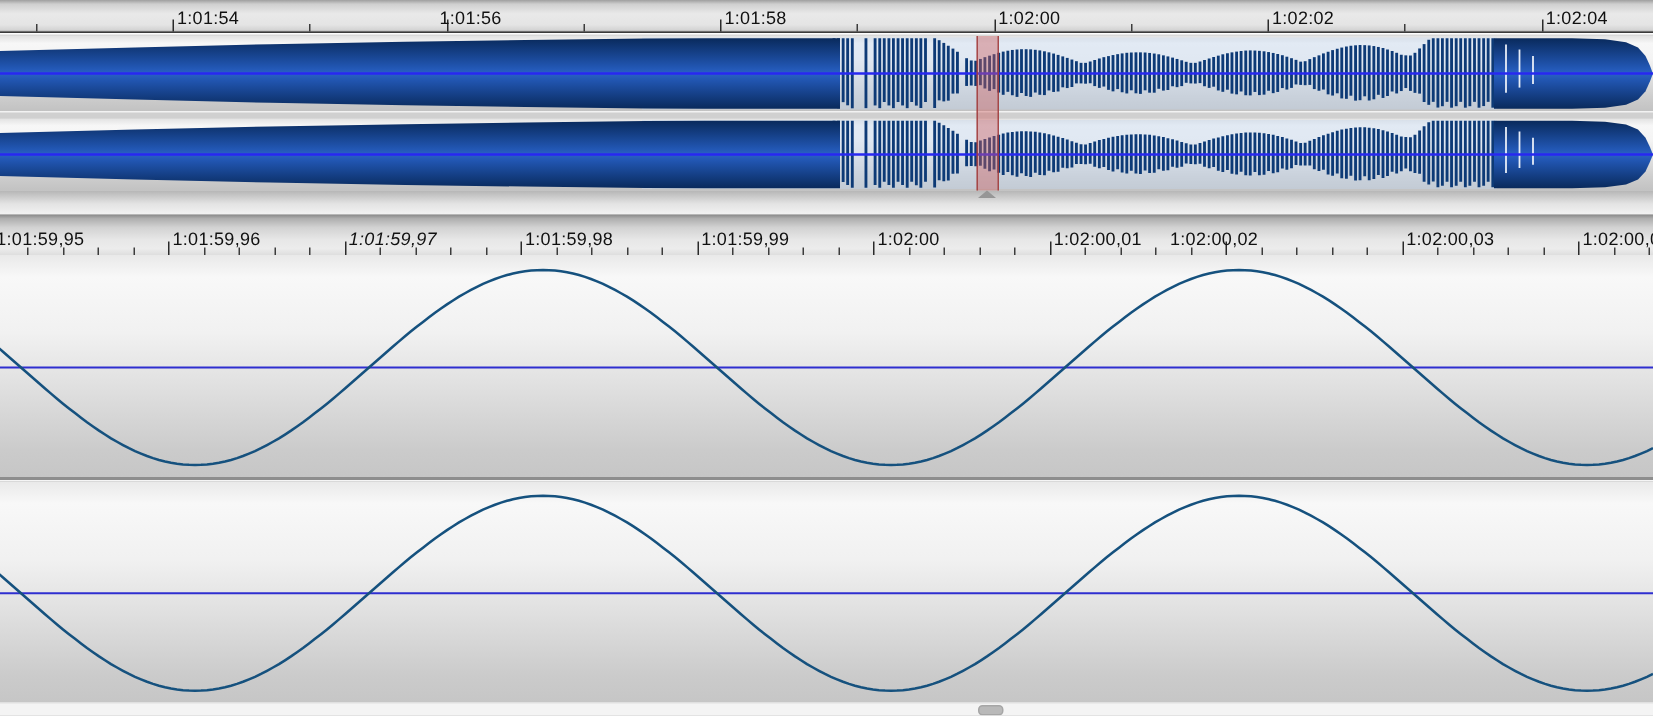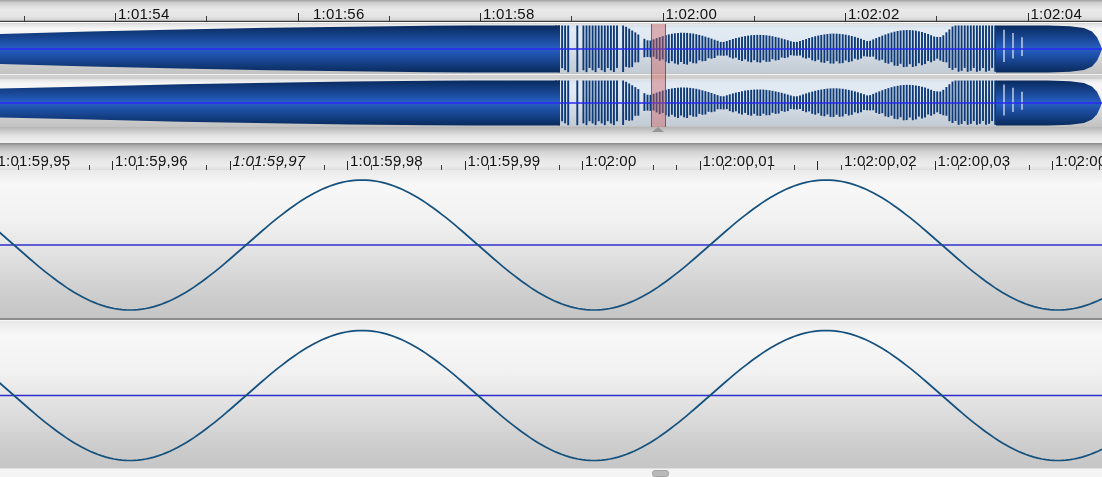--- a/index.html
+++ b/index.html
@@ -5,7 +5,7 @@
   html,body{margin:0;padding:0;background:#e9e9e9;}
   #app{
     position:relative;width:1102px;height:477px;overflow:hidden;
-    font-family:"Liberation Sans",sans-serif;font-size:15px;color:#141414;
+    font-family:"Liberation Sans",sans-serif;font-size:12px;color:#141414;
     background:#d8d8d8;user-select:none;
   }
   

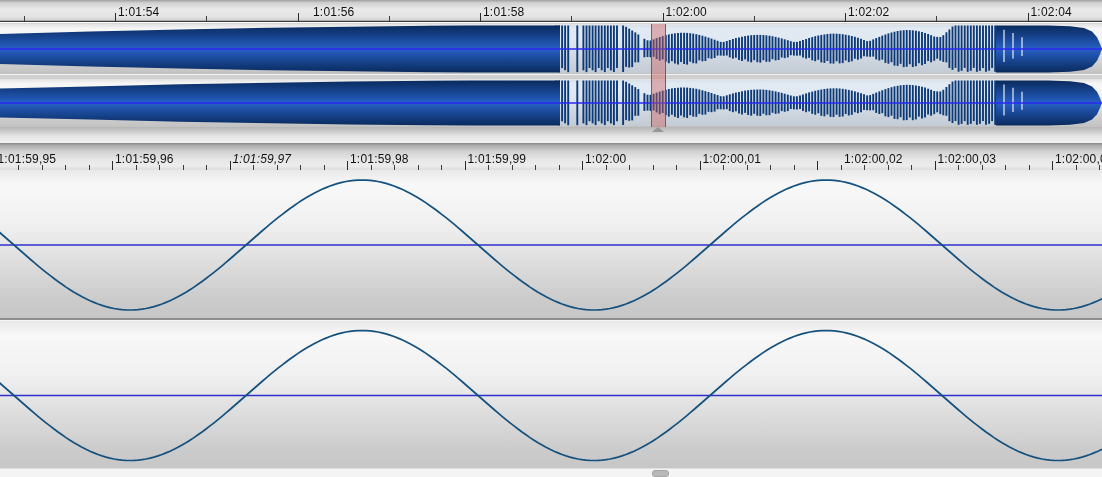--- a/index.html
+++ b/index.html
@@ -60,7 +60,7 @@
       <div class="tick" style="left: 115px; top: 13px; height: 8px;"></div>
       <span class="tick-label" style="left: 118px; top: 5px;">1:01:54</span>
       <div class="tick" style="left: 297.5px; top: 13px; height: 8px;"></div>
-      <span class="tick-label" style="left: 313px; top: 5px;">1:01:56</span>
+      <span class="tick-label" style="left: 293px; top: 5px;">1:01:56</span>
       <div class="tick" style="left: 480px; top: 13px; height: 8px;"></div>
       <span class="tick-label" style="left: 483px; top: 5px;">1:01:58</span>
       <div class="tick" style="left: 662.5px; top: 13px; height: 8px;"></div>

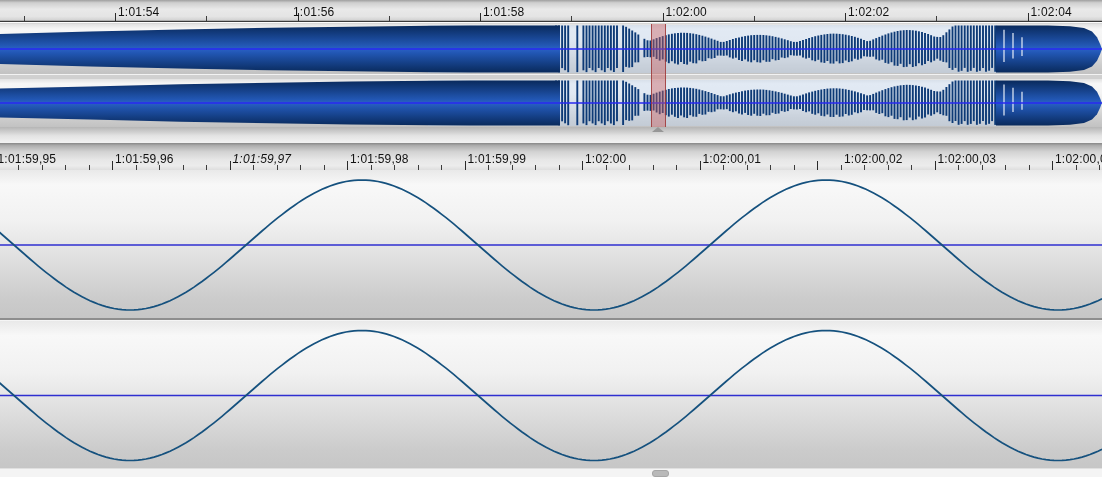--- a/index.html
+++ b/index.html
@@ -436,7 +436,7 @@
       <div class="tick" style="left: 699.5px; top: 18px; height: 9px;"></div>
       <span class="tick-label" style="left: 702.5px; top: 9px;">1:02:00,01</span>
       <div class="tick" style="left: 817px; top: 18px; height: 9px;"></div>
-      <span class="tick-label" style="left: 844px; top: 9px;">1:02:00,02</span>
+      <span class="tick-label" style="left: 780px; top: 9px;">1:02:00,02</span>
       <div class="tick" style="left: 934.5px; top: 18px; height: 9px;"></div>
       <span class="tick-label" style="left: 937.5px; top: 9px;">1:02:00,03</span>
       <div class="tick" style="left: 1052px; top: 18px; height: 9px;"></div>

